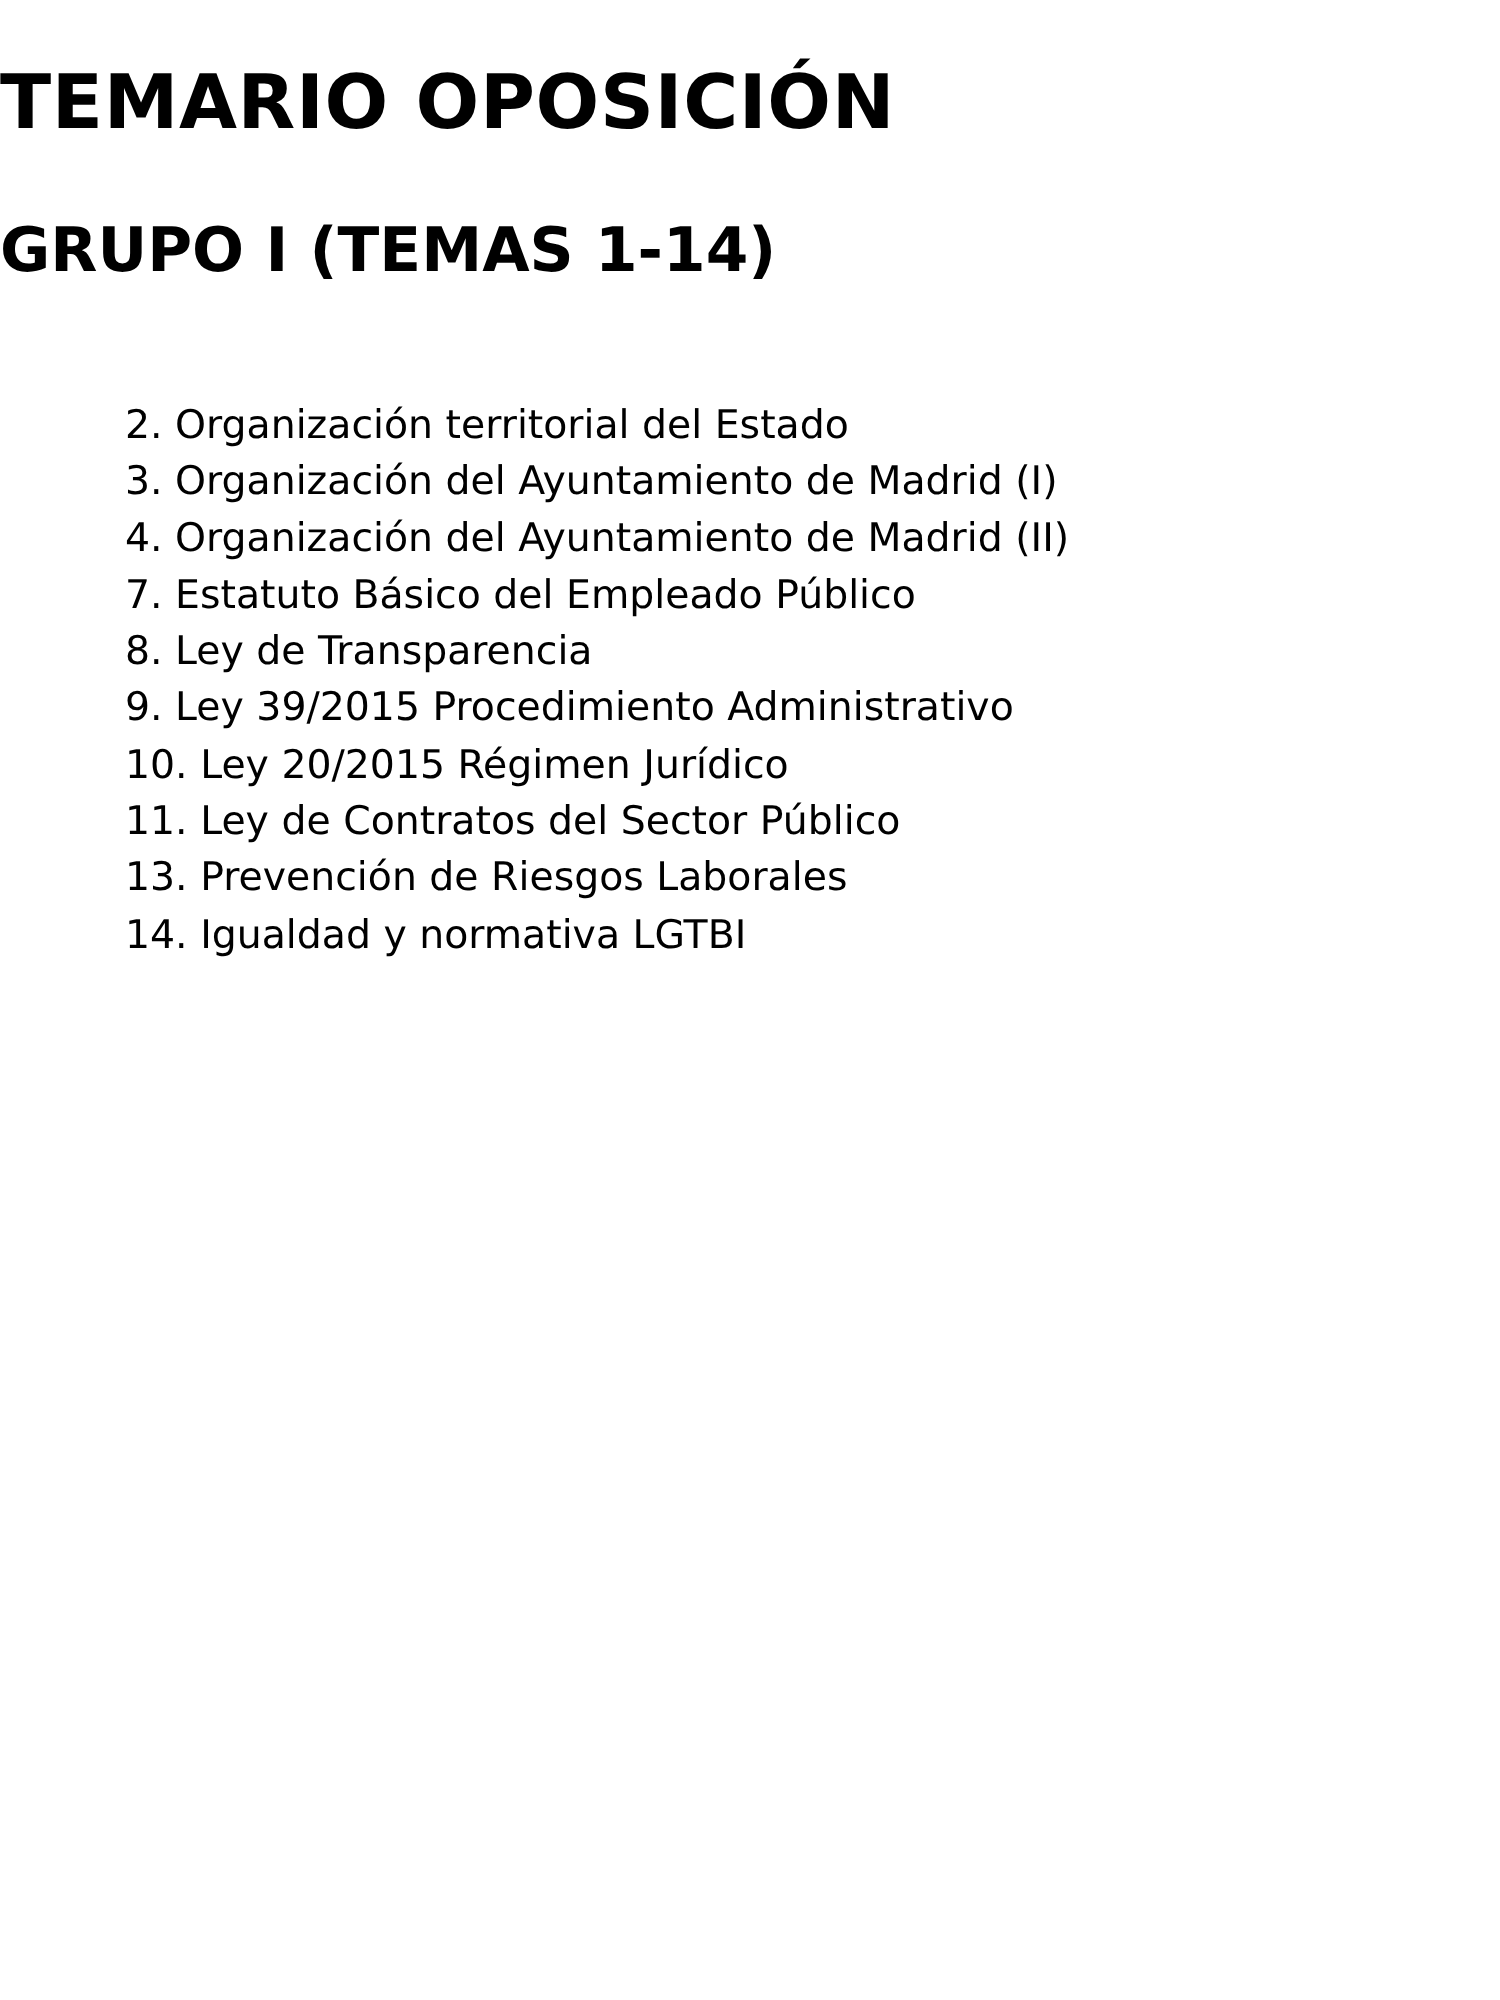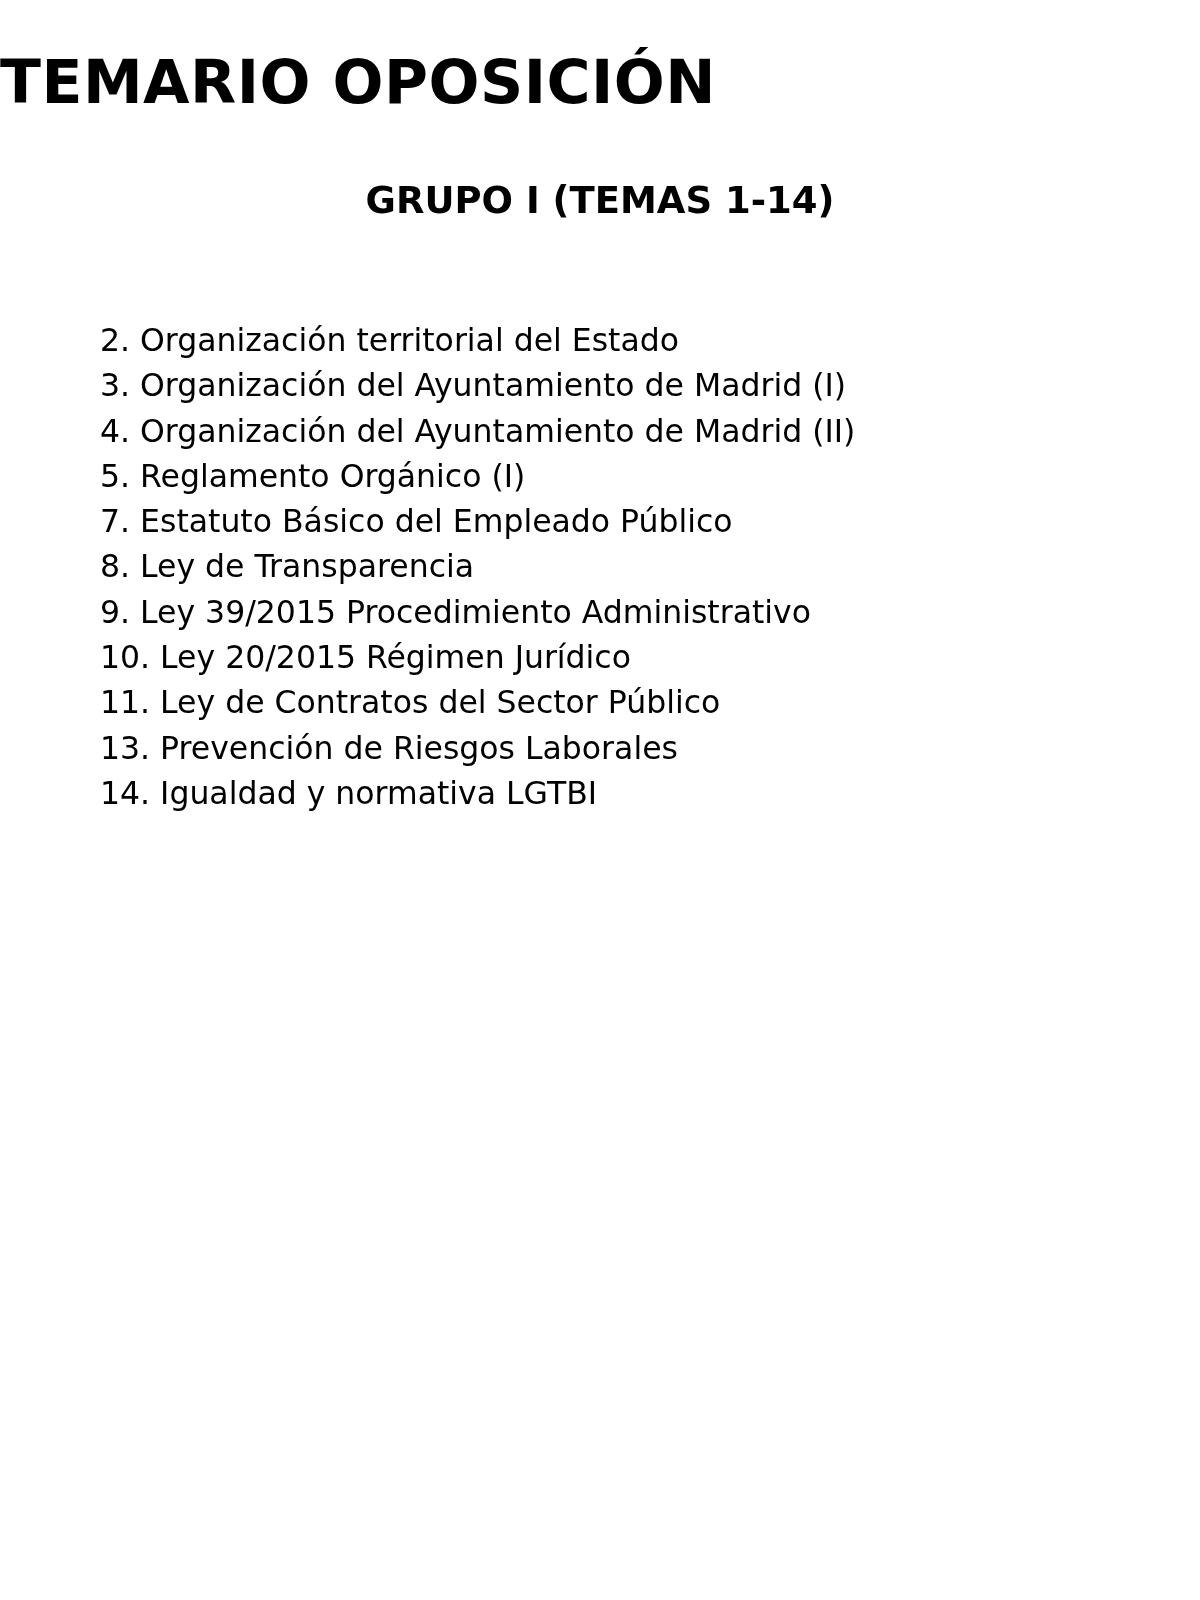--- a/index.html
+++ b/index.html
@@ -32,10 +32,9 @@
       top: 175px;
       left: 0;
       width: 1200px;
-      text-align: center;
       font-family: "DejaVu Sans", sans-serif;
       font-weight: bold;
-      font-size: 37px;
+      font-size: 49px;
       line-height: 52px;
       margin: 0;
     }

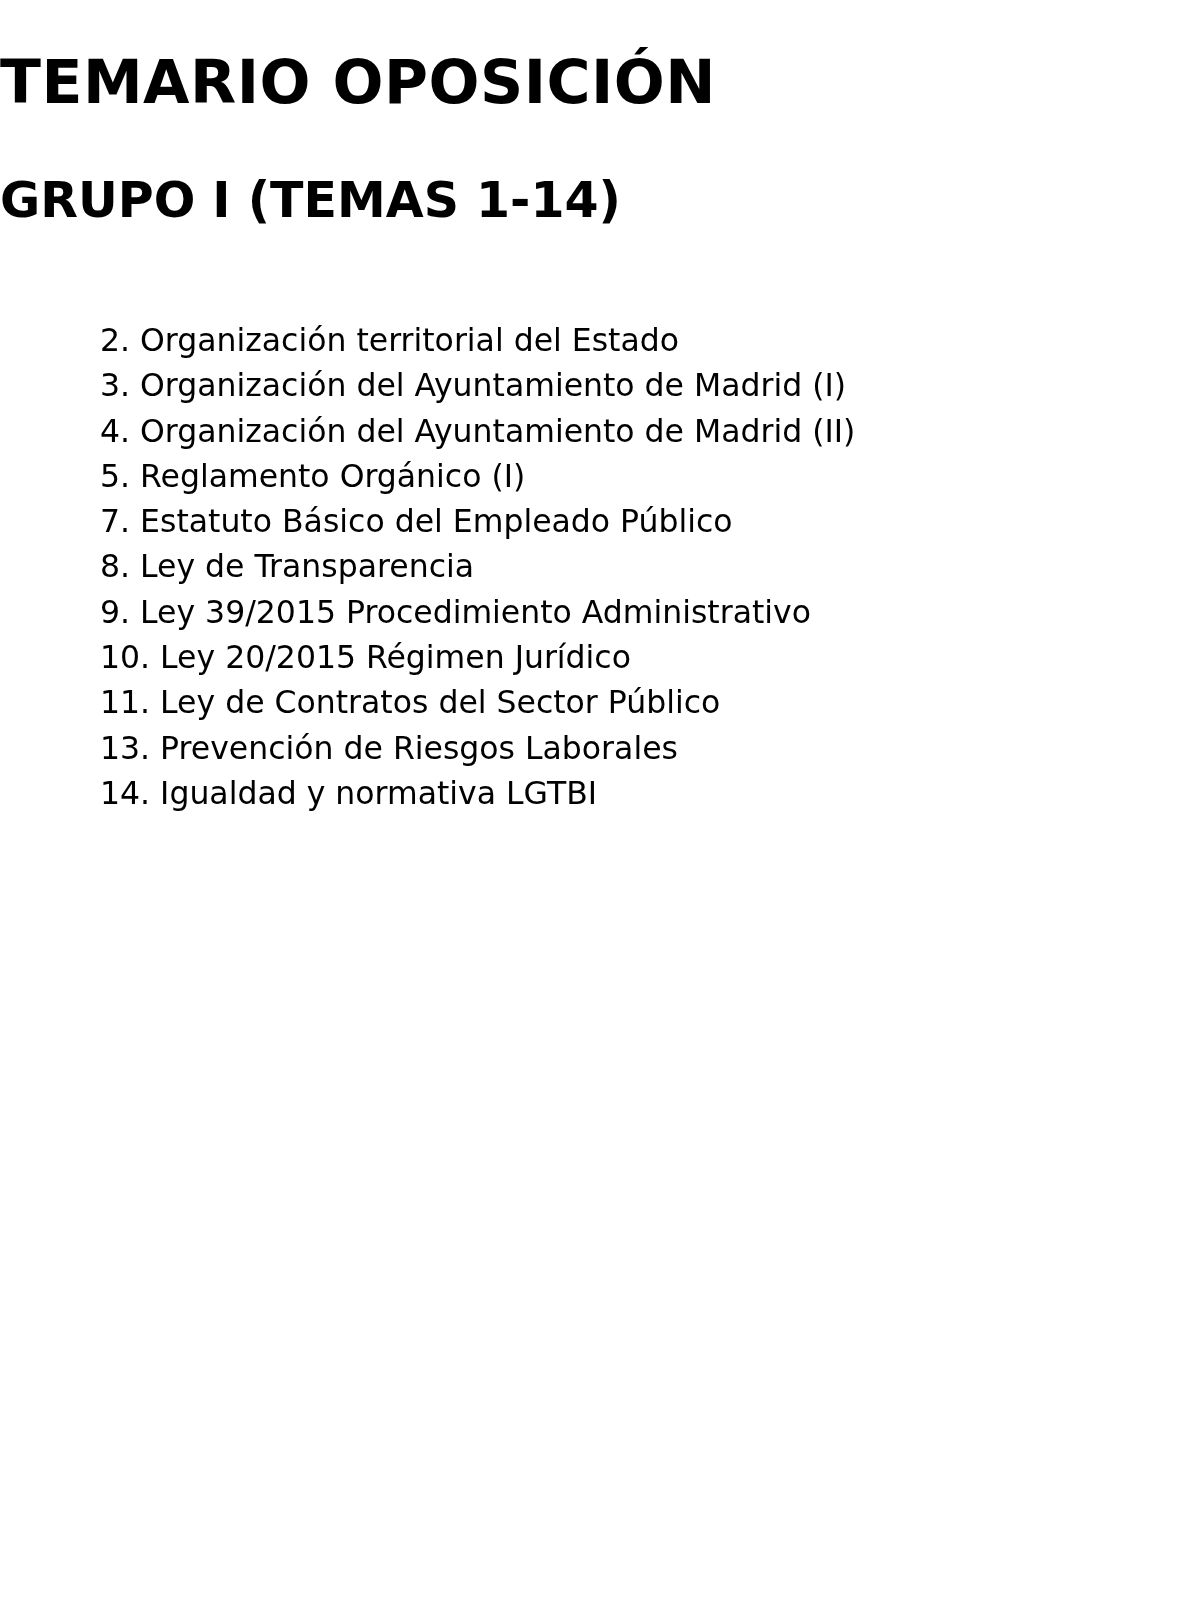--- a/index.html
+++ b/index.html
@@ -65,7 +65,6 @@
   <li class="topic-item">2. Organización territorial del Estado</li>
   <li class="topic-item">3. Organización del Ayuntamiento de Madrid (I)</li>
   <li class="topic-item">4. Organización del Ayuntamiento de Madrid (II)</li>
-  <li class="topic-item">5. Reglamento Orgánico (I)</li>
   <li class="topic-item">7. Estatuto Básico del Empleado Público</li>
   <li class="topic-item">8. Ley de Transparencia</li>
   <li class="topic-item">9. Ley 39/2015 Procedimiento Administrativo</li>

